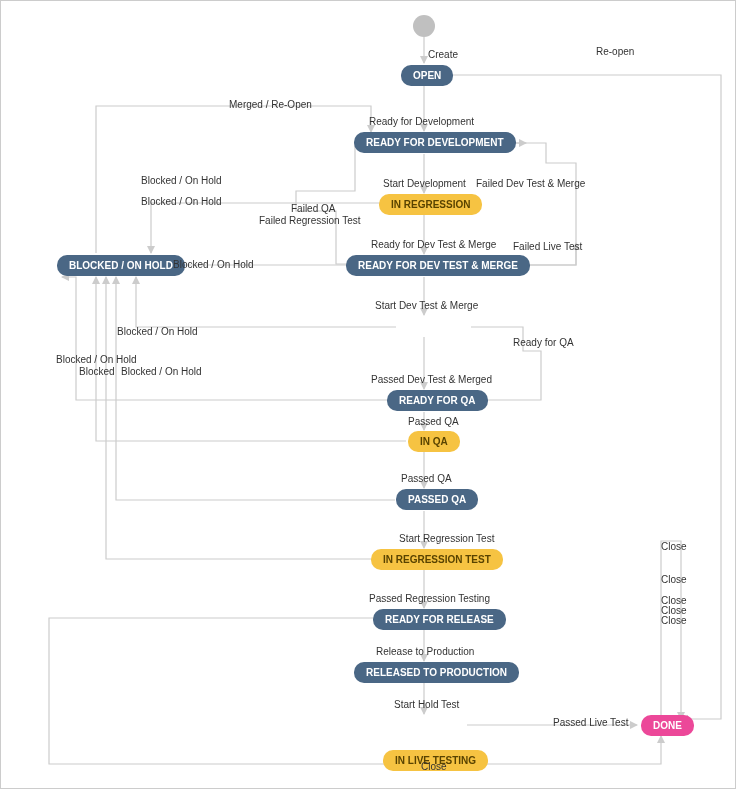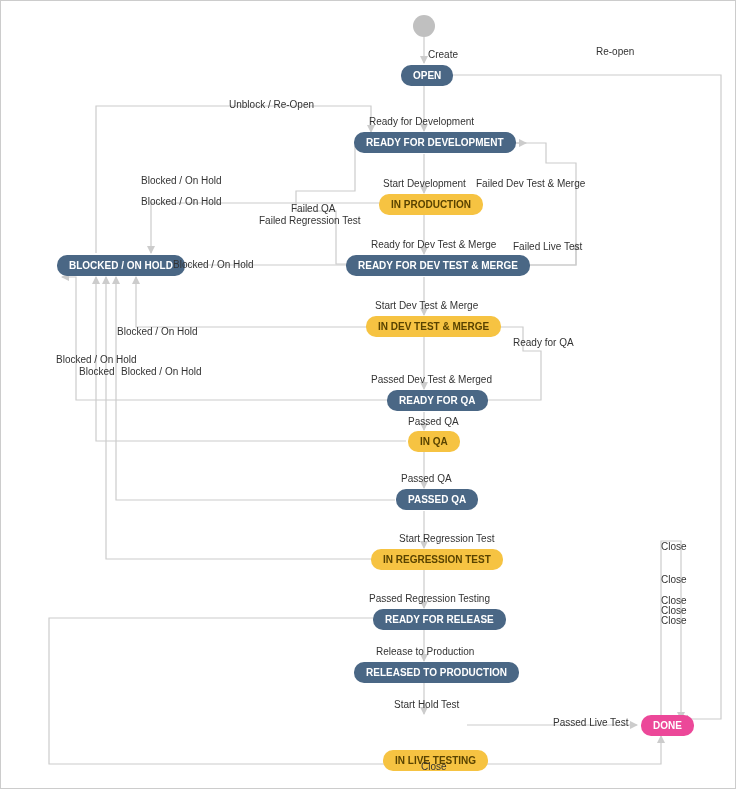--- a/index.html
+++ b/index.html
@@ -81,7 +81,7 @@
 
   <span class="label" style="left:427px;top:48px">Create</span>
   <span class="label" style="left:595px;top:45px">Re-open</span>
-  <span class="label" style="left:228px;top:98px">Unblock / Re-Open</span>
+  <span class="label" style="left:228px;top:98px">Merged / Re-Open</span>
   <span class="label" style="left:368px;top:115px">Ready for Development</span>
   <span class="label" style="left:382px;top:177px">Start Development</span>
   <span class="label" style="left:475px;top:177px">Failed Dev Test &amp; Merge</span>

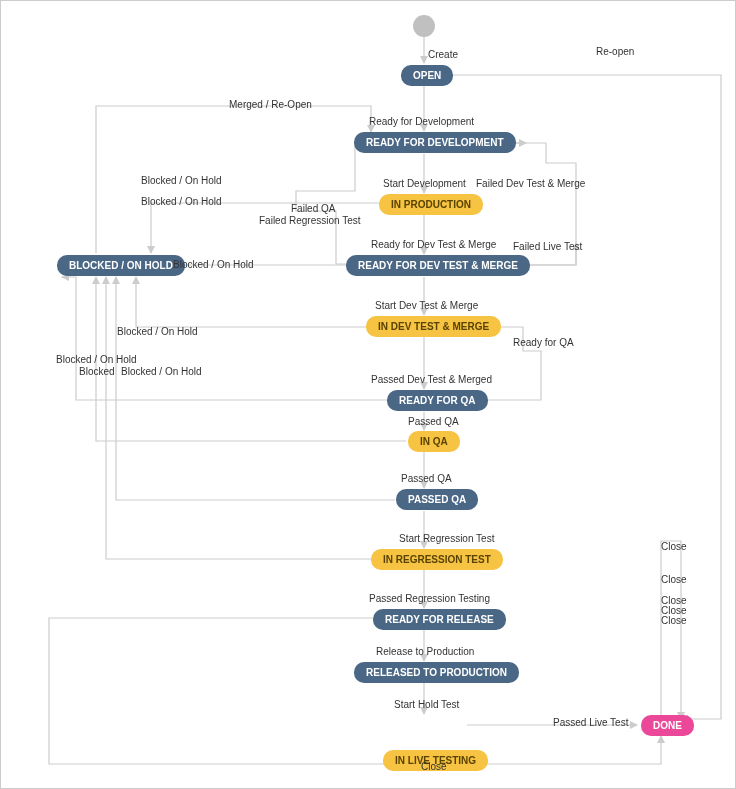--- a/index.html
+++ b/index.html
@@ -66,7 +66,7 @@
 
   <div class="node blue" style="left:400px;top:64px">OPEN</div>
   <div class="node blue" style="left:353px;top:131px">READY FOR DEVELOPMENT</div>
-  <div class="node yellow" style="left:378px;top:193px">IN PRODUCTION</div>
+  <div class="node yellow" style="left:378px;top:193px">IN REGRESSION</div>
   <div class="node blue" style="left:345px;top:254px">READY FOR DEV TEST &amp; MERGE</div>
   <div class="node yellow" style="left:365px;top:315px">IN DEV TEST &amp; MERGE</div>
   <div class="node blue" style="left:386px;top:389px">READY FOR QA</div>

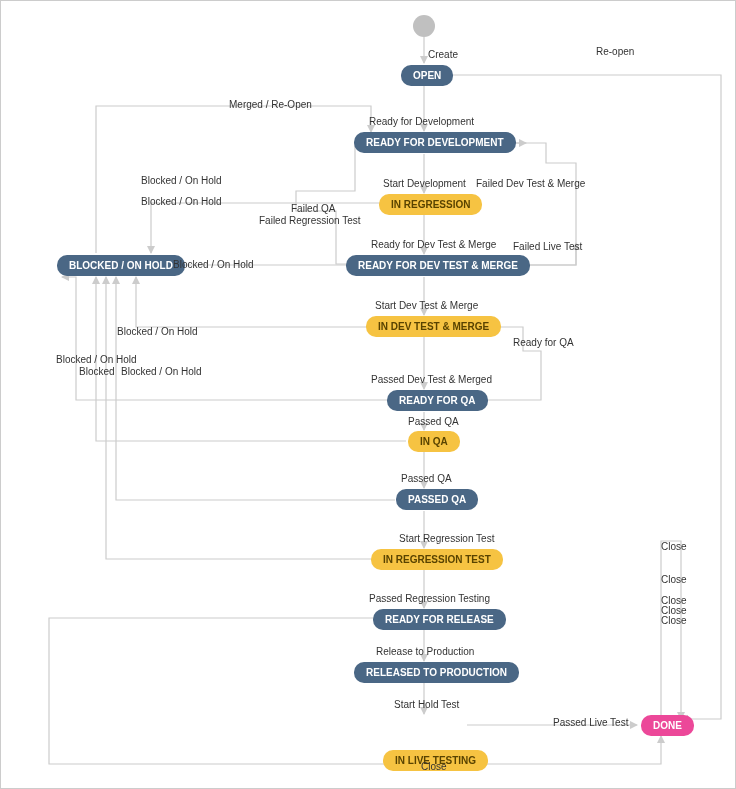--- a/index.html
+++ b/index.html
@@ -68,7 +68,6 @@
   <div class="node blue" style="left:353px;top:131px">READY FOR DEVELOPMENT</div>
   <div class="node yellow" style="left:378px;top:193px">IN REGRESSION</div>
   <div class="node blue" style="left:345px;top:254px">READY FOR DEV TEST &amp; MERGE</div>
-  <div class="node yellow" style="left:365px;top:315px">IN DEV TEST &amp; MERGE</div>
   <div class="node blue" style="left:386px;top:389px">READY FOR QA</div>
   <div class="node yellow" style="left:407px;top:430px">IN QA</div>
   <div class="node blue" style="left:395px;top:488px">PASSED QA</div>

